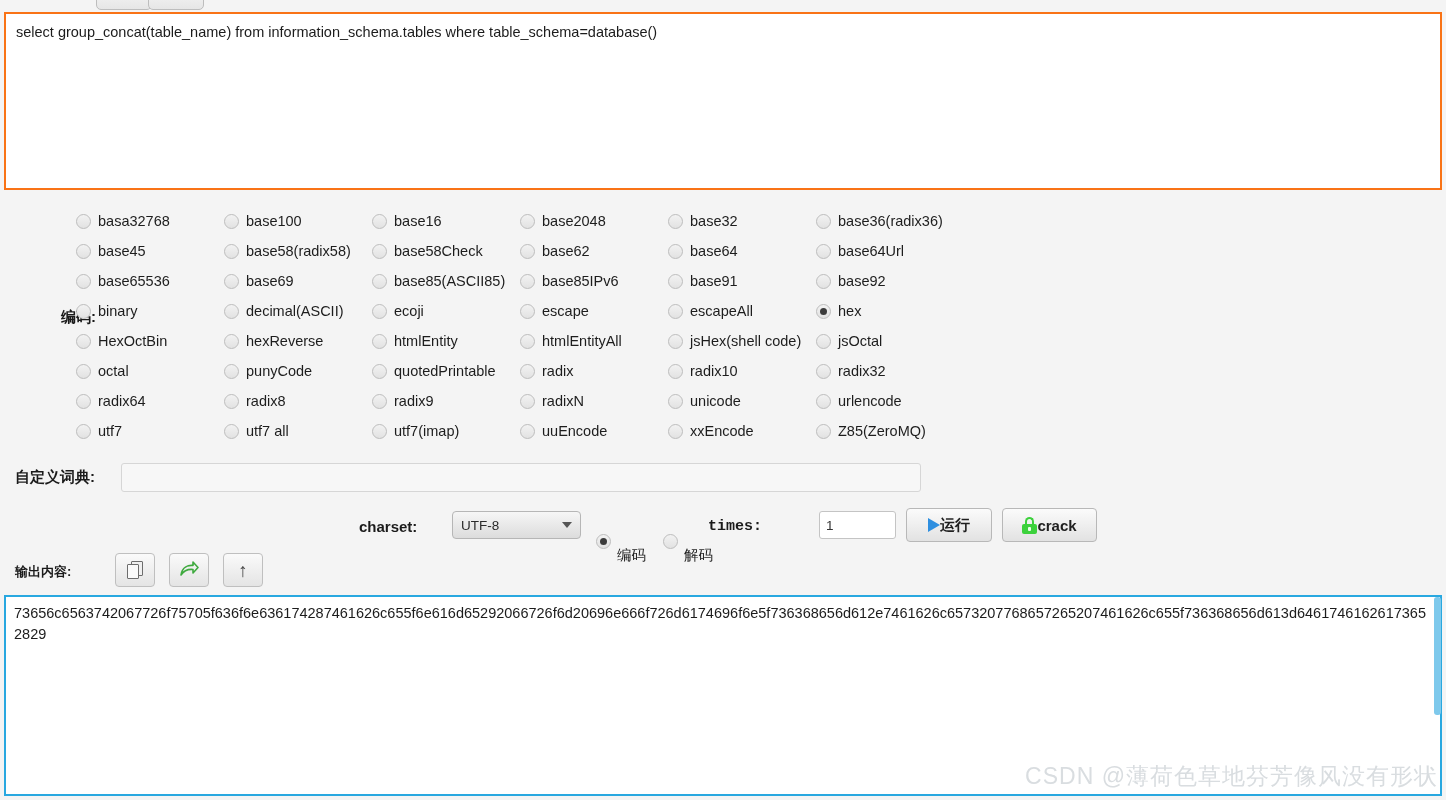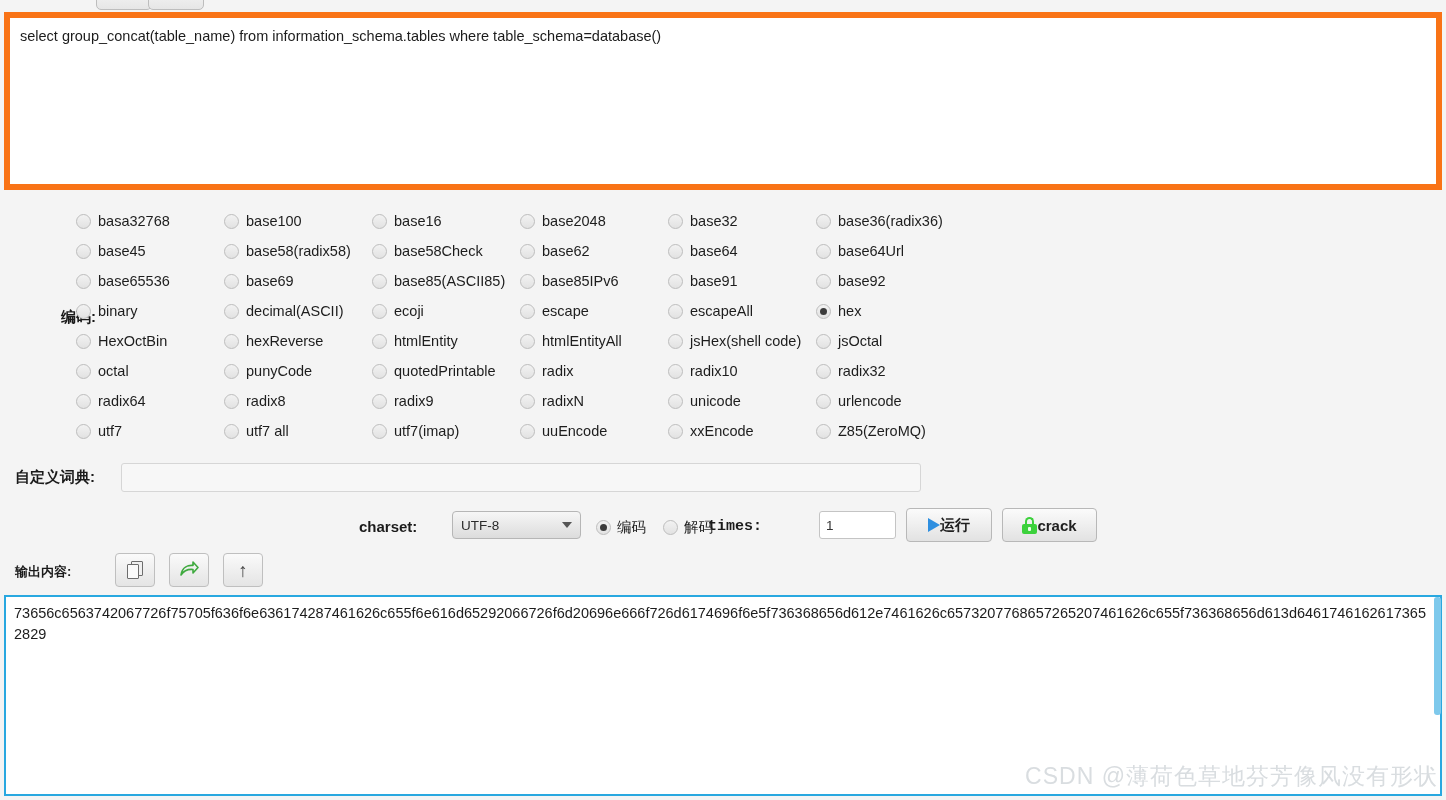--- a/index.html
+++ b/index.html
@@ -25,7 +25,7 @@
   
   .input-area {
     position: absolute; left: 4px; top: 12px; width: 1438px; height: 178px;
-    background: #ffffff; border: 6px solid #f97316;
+    background: #ffffff; border: 2px solid #f97316;
     font-size: 14.5px; color: #1c1c1c; line-height: 1.5;
     padding: 8px 10px; resize: none; outline: none;
     font-family: "Liberation Sans", "DejaVu Sans", sans-serif;

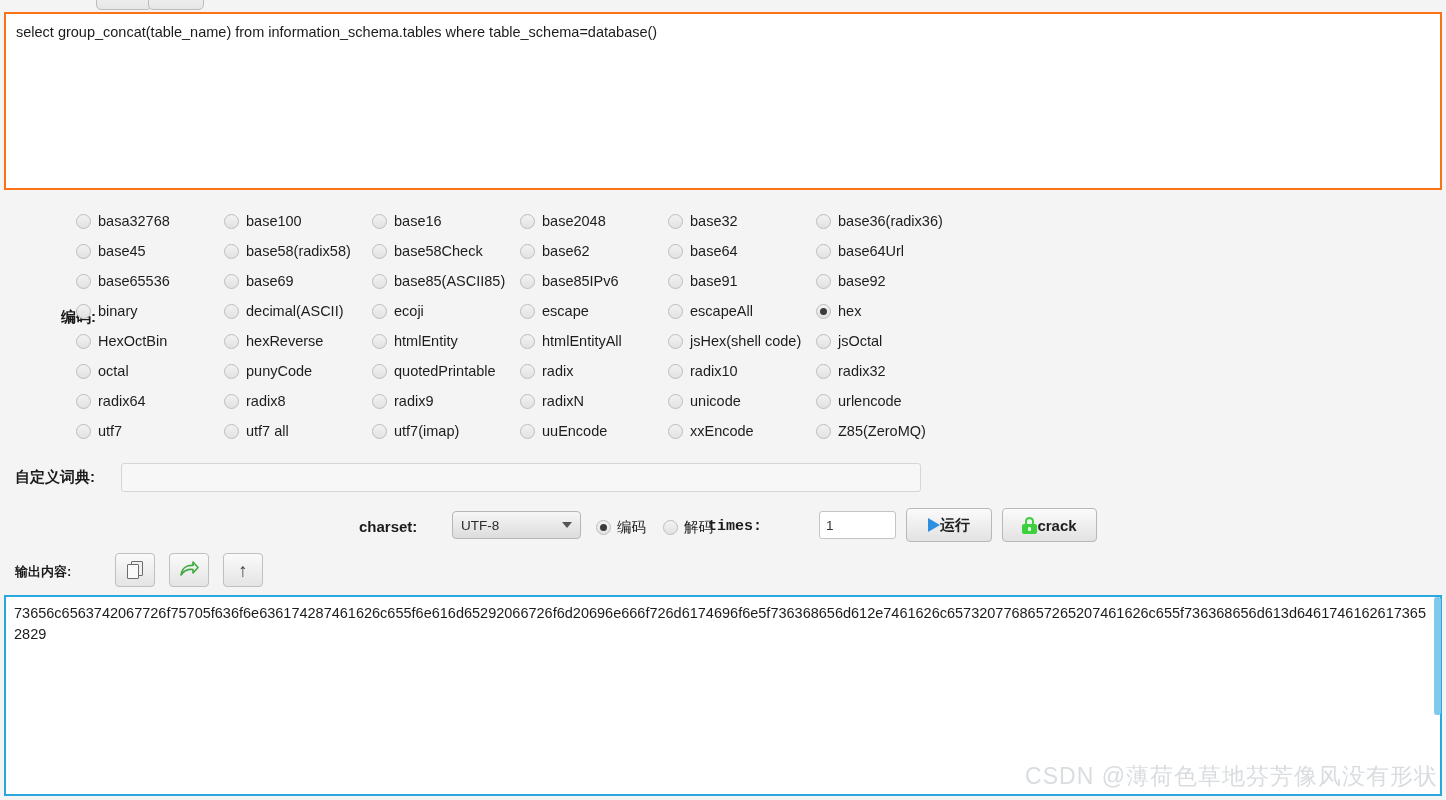--- a/index.html
+++ b/index.html
@@ -93,7 +93,7 @@
   .mode-radio { position: absolute; top: 10px; display: flex; align-items: center; gap: 6px; }
   .mode-radio.enc { left: 596px; }
   .mode-radio.dec { left: 663px; }
-  .mode-radio .radio-label { font-size: 14.5px; }
+  .mode-radio .radio-label { font-size: 14.5px; margin-top: 28px; }
   .times-label {
     position: absolute; left: 708px; top: 10px;
     font-size: 15px; font-weight: bold; color: #1b1b1b; font-family: Liberation Mono, monospace;

